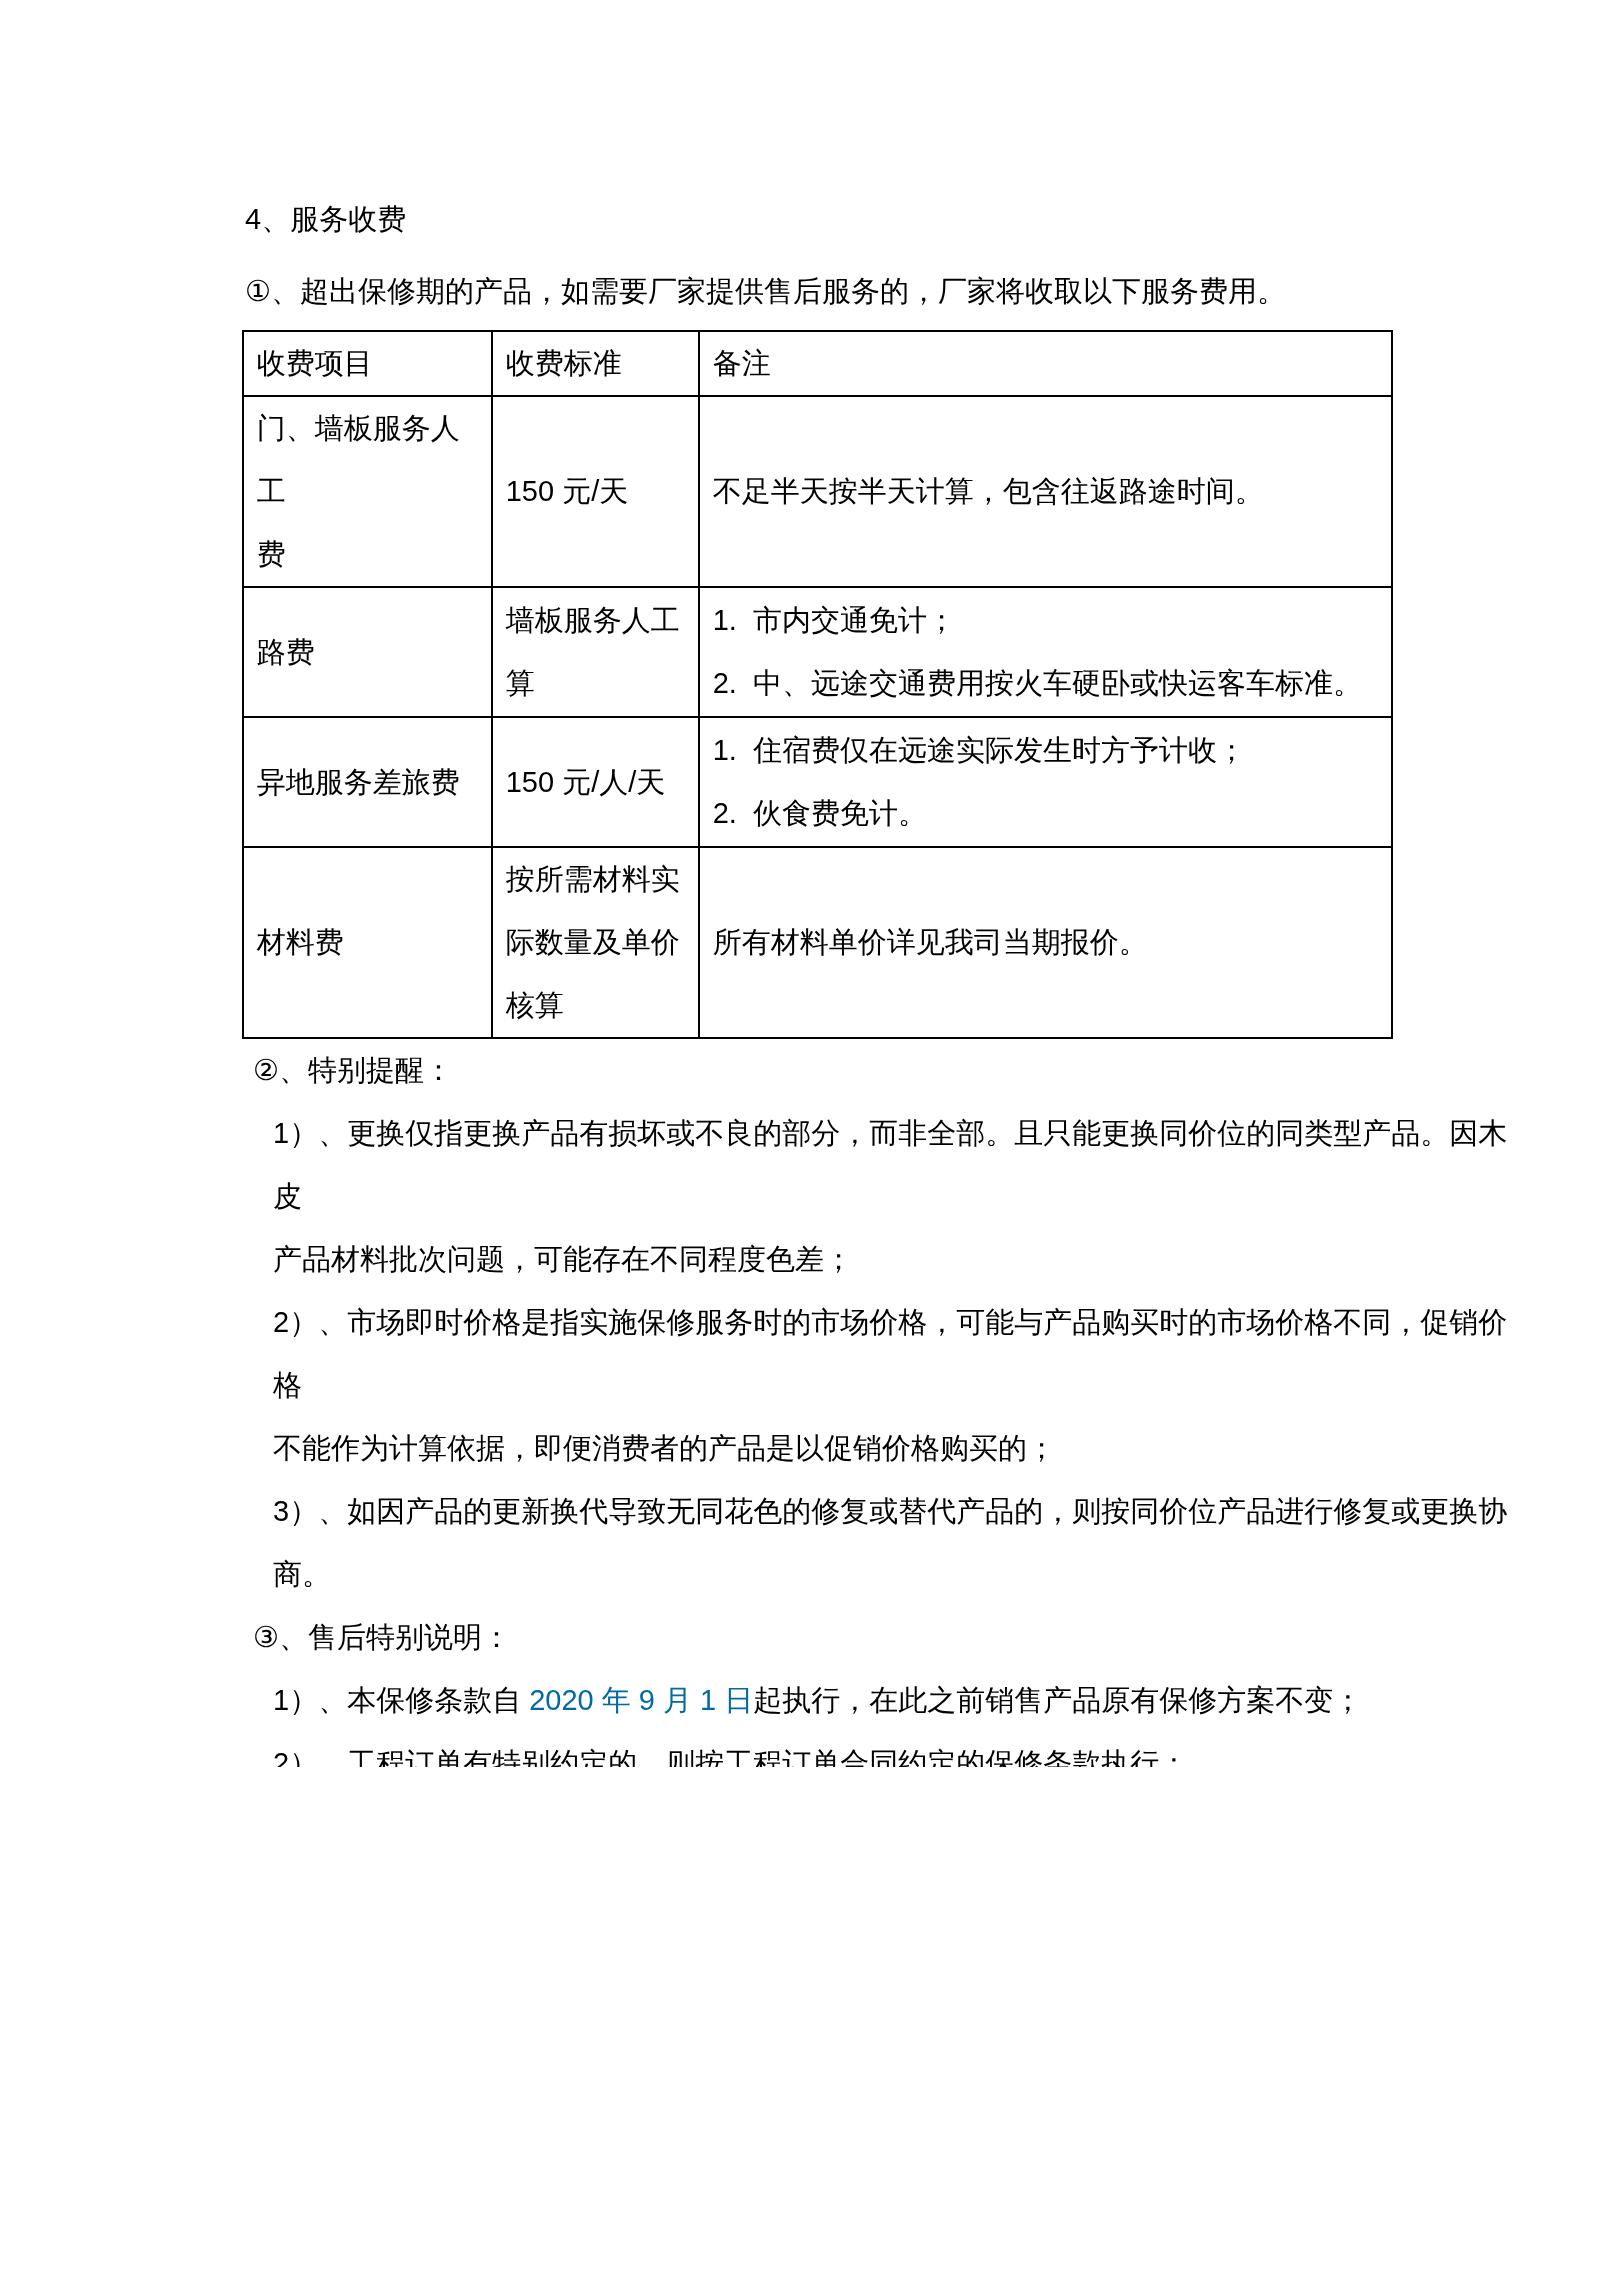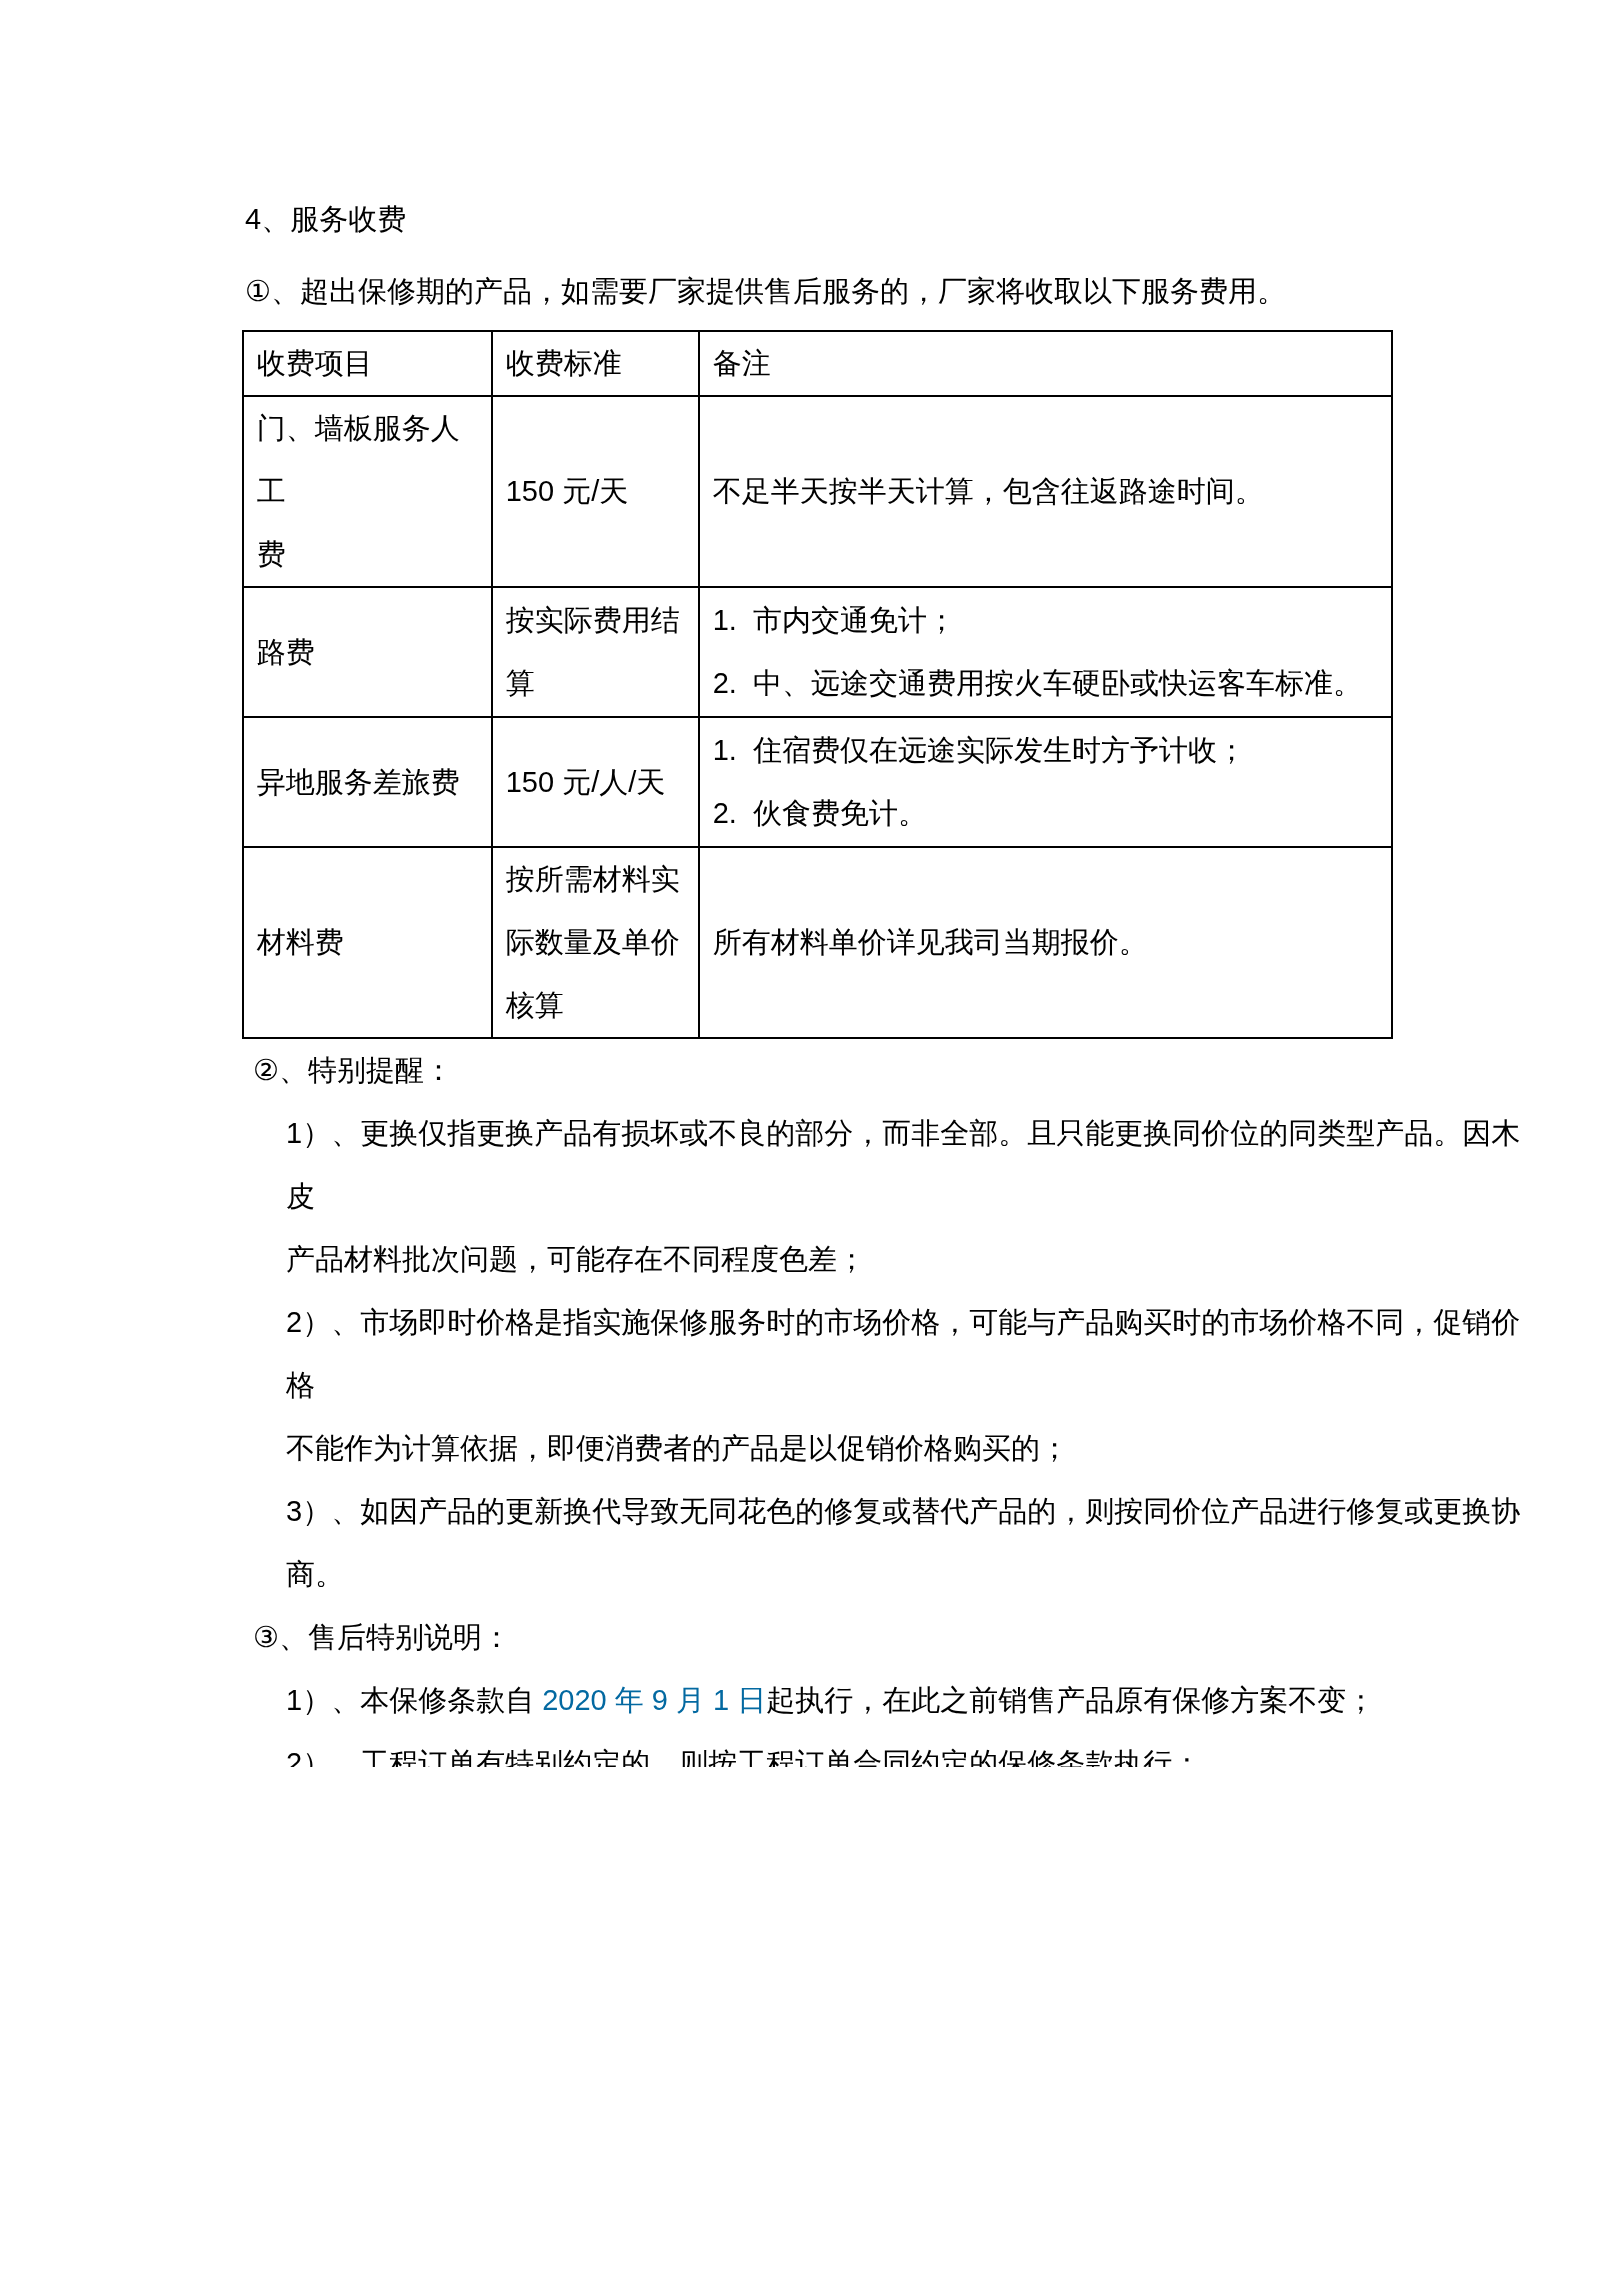--- a/index.html
+++ b/index.html
@@ -77,7 +77,7 @@
       </tr>
       <tr class="row-body">
         <td>路费</td>
-        <td>按实际费用结
+        <td>墙板服务人工
 算</td>
         <td>1.  市内交通免计；
 2.  中、远途交通费用按火车硬卧或快运客车标准。</td>

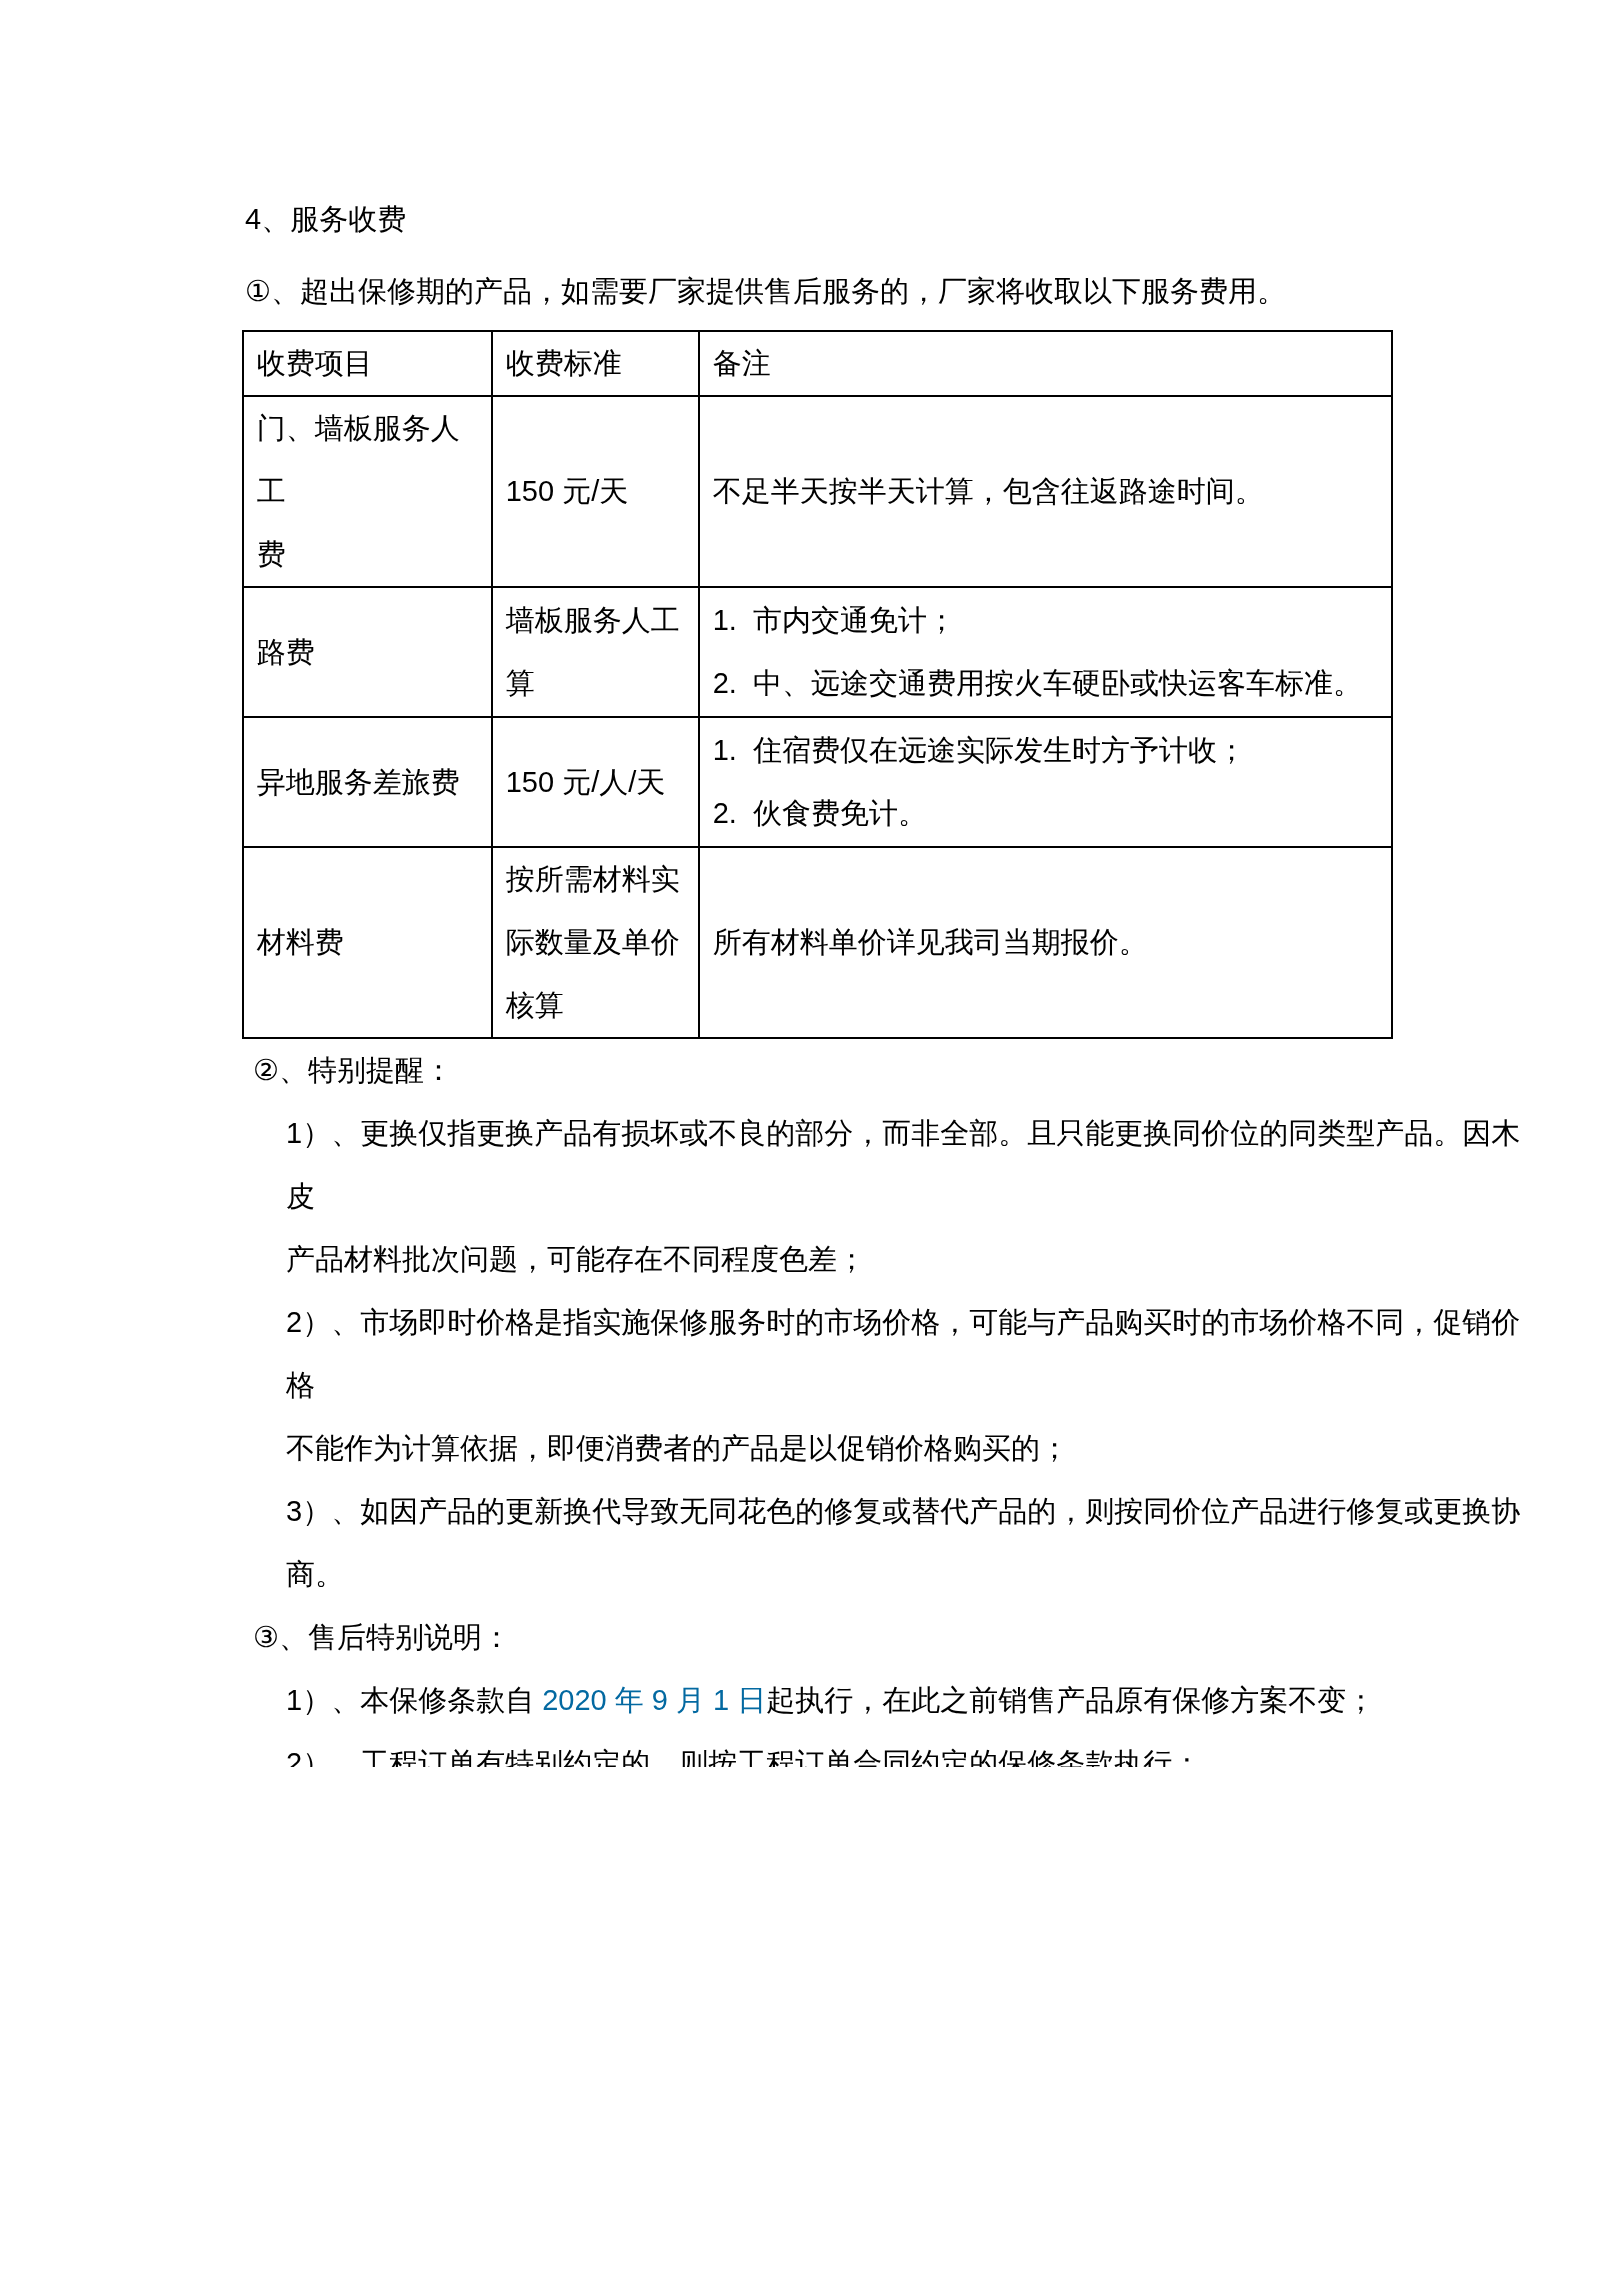--- a/index.html
+++ b/index.html
@@ -45,7 +45,7 @@
   tr.row-last   { height: 190px; }
 
   .sec-heading { white-space: pre-wrap; margin-left: 8px; }
-  .list-item   { margin-left: 41px; white-space: pre-wrap; }
+  .list-item   { margin-left: 28px; white-space: pre-wrap; }
   .red         { color: #0369a1; }
 </style>
 </head>

